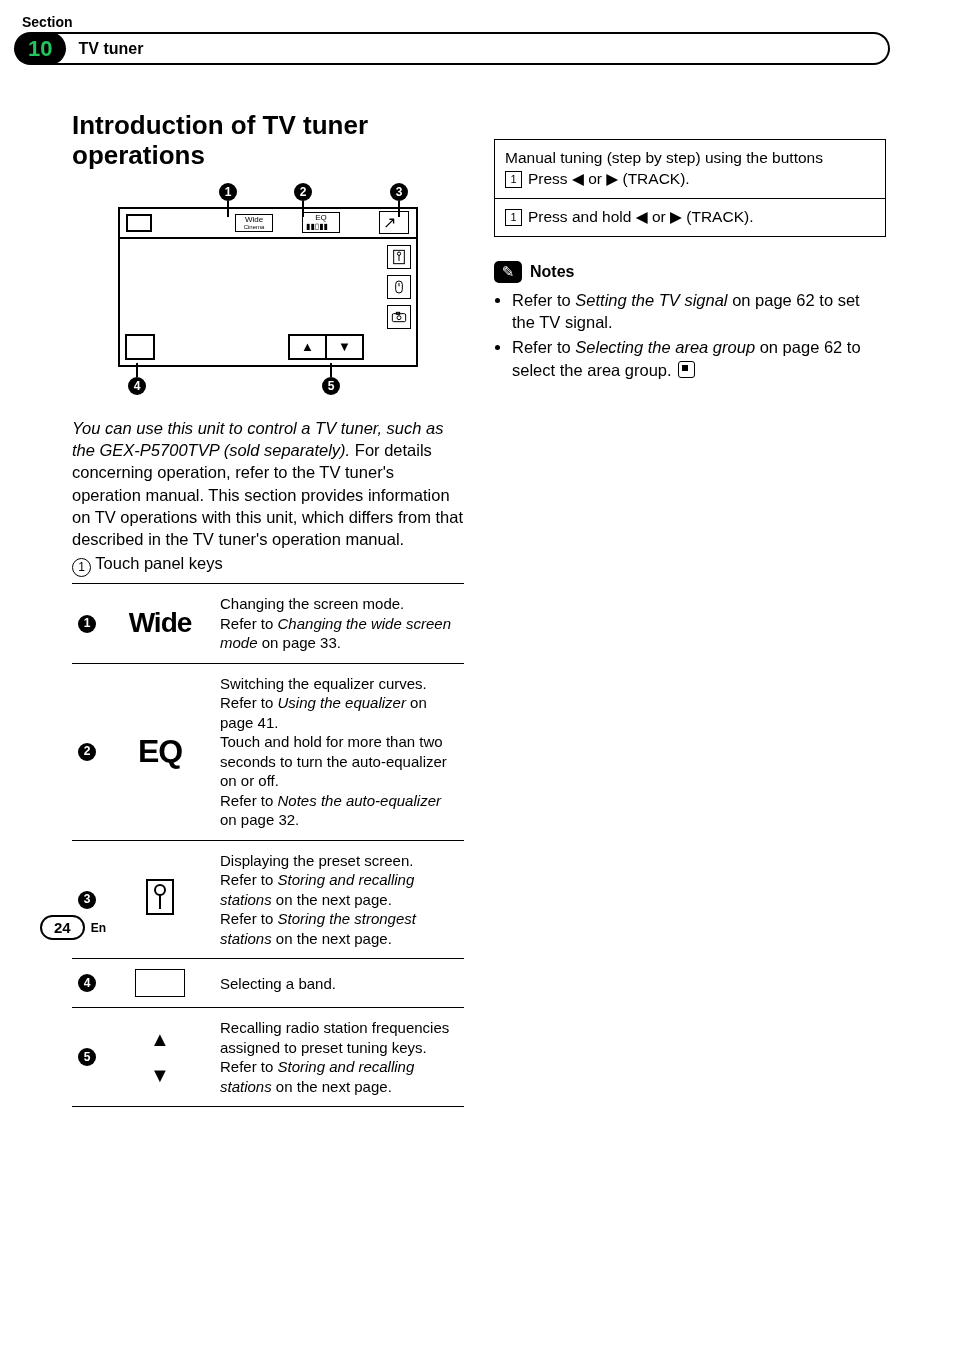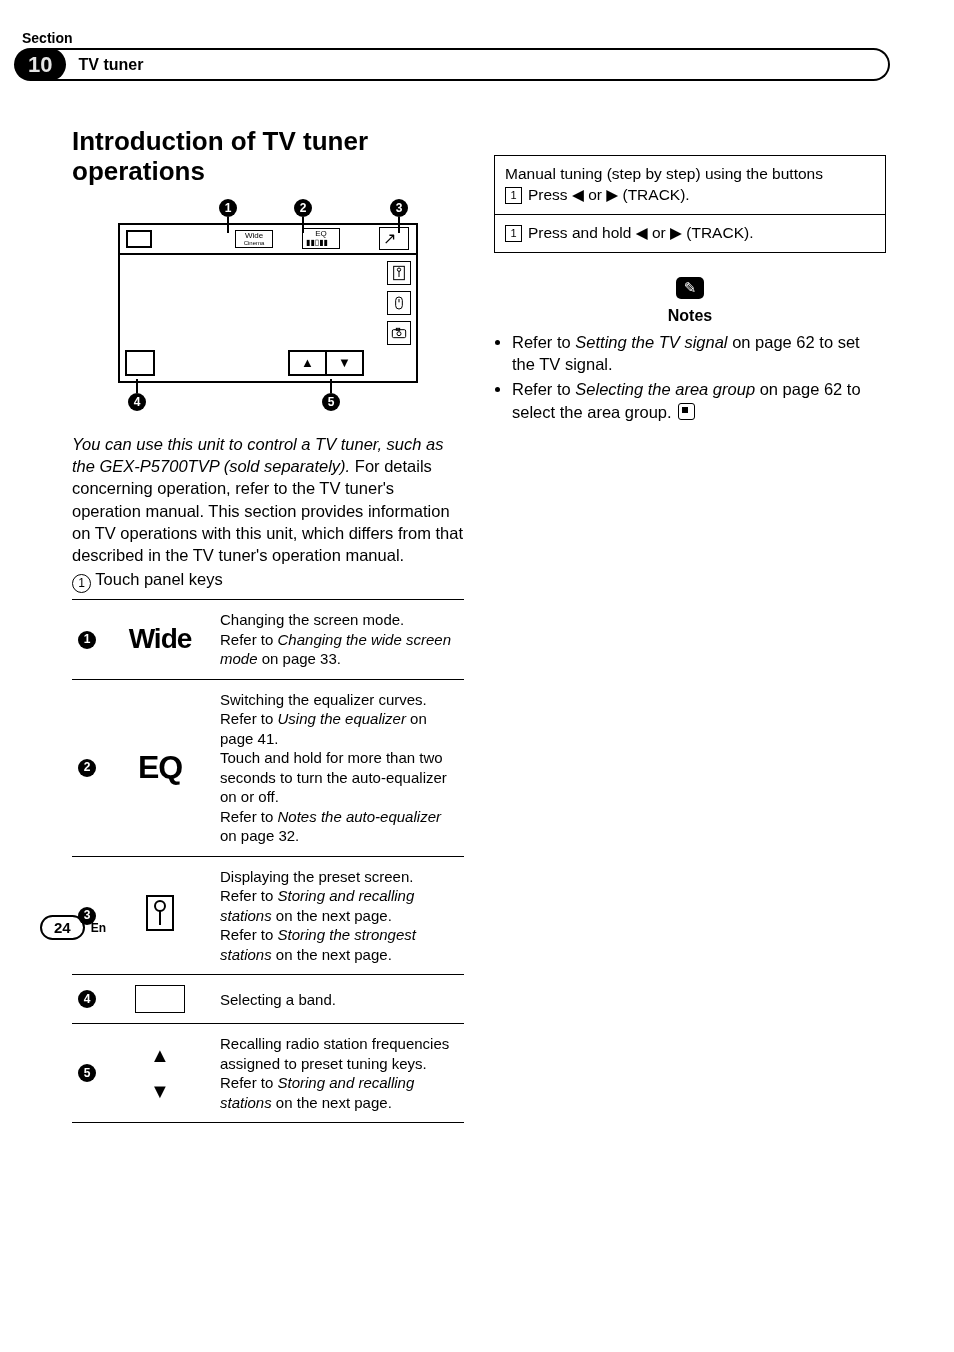--- a/index.html
+++ b/index.html
@@ -18,7 +18,7 @@
     width: 954px;
     height: 968px;
     box-sizing: border-box;
-    padding: 30px 64px 30px 72px;
+    padding: 14px 64px 30px 72px;
   }
   .section-label {
     font-size: 14px;

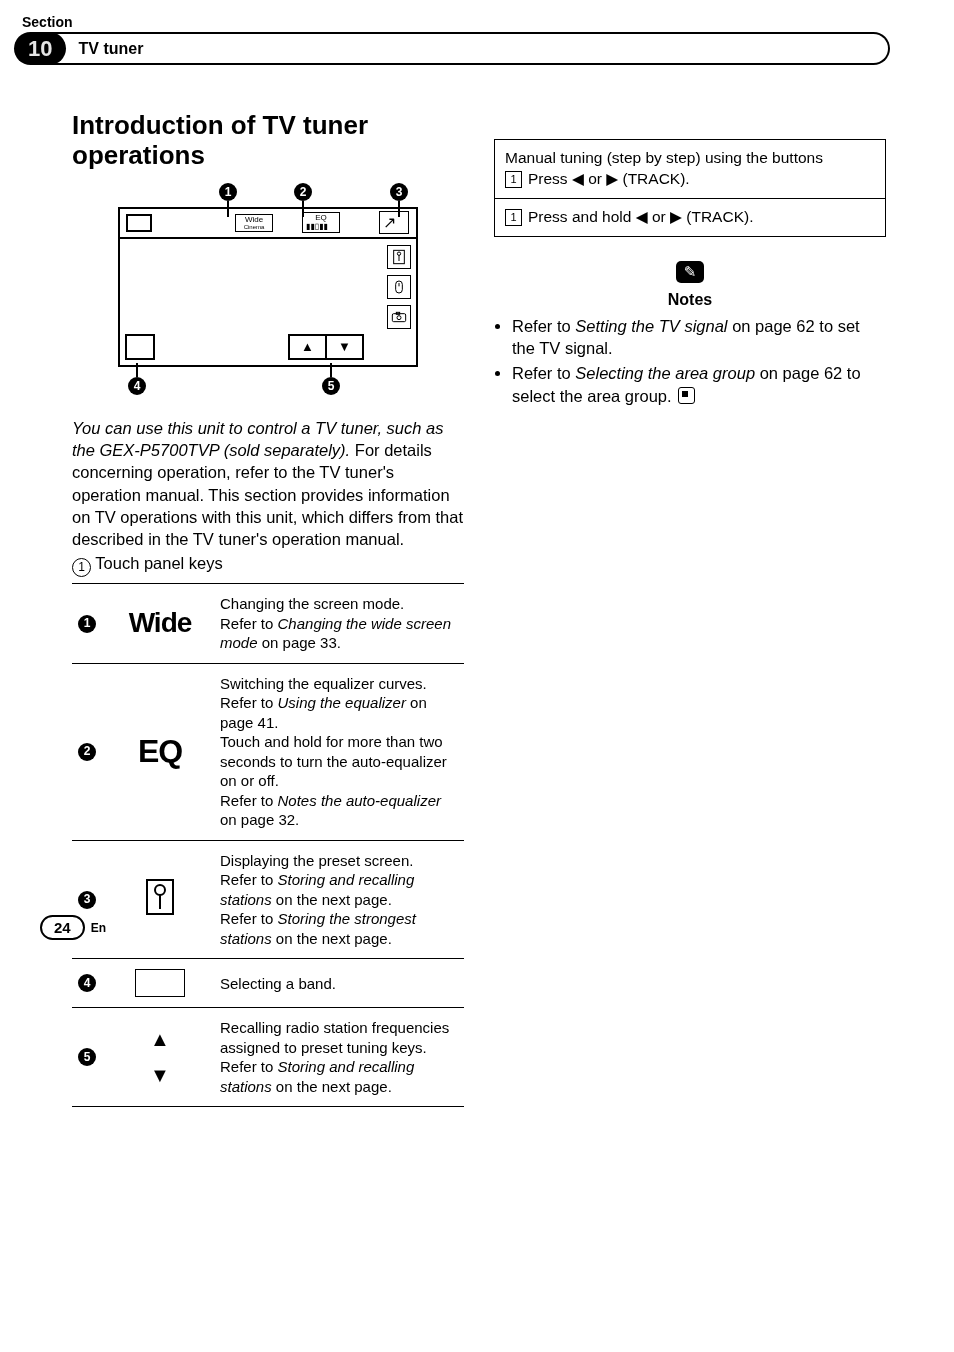--- a/index.html
+++ b/index.html
@@ -33,7 +33,7 @@
   }
   .chapter-pill {
     background: #000;
-    color: #e5e5e5;
+    color: #22c55e;
     border-radius: 18px;
     height: 33px;
     display: flex;

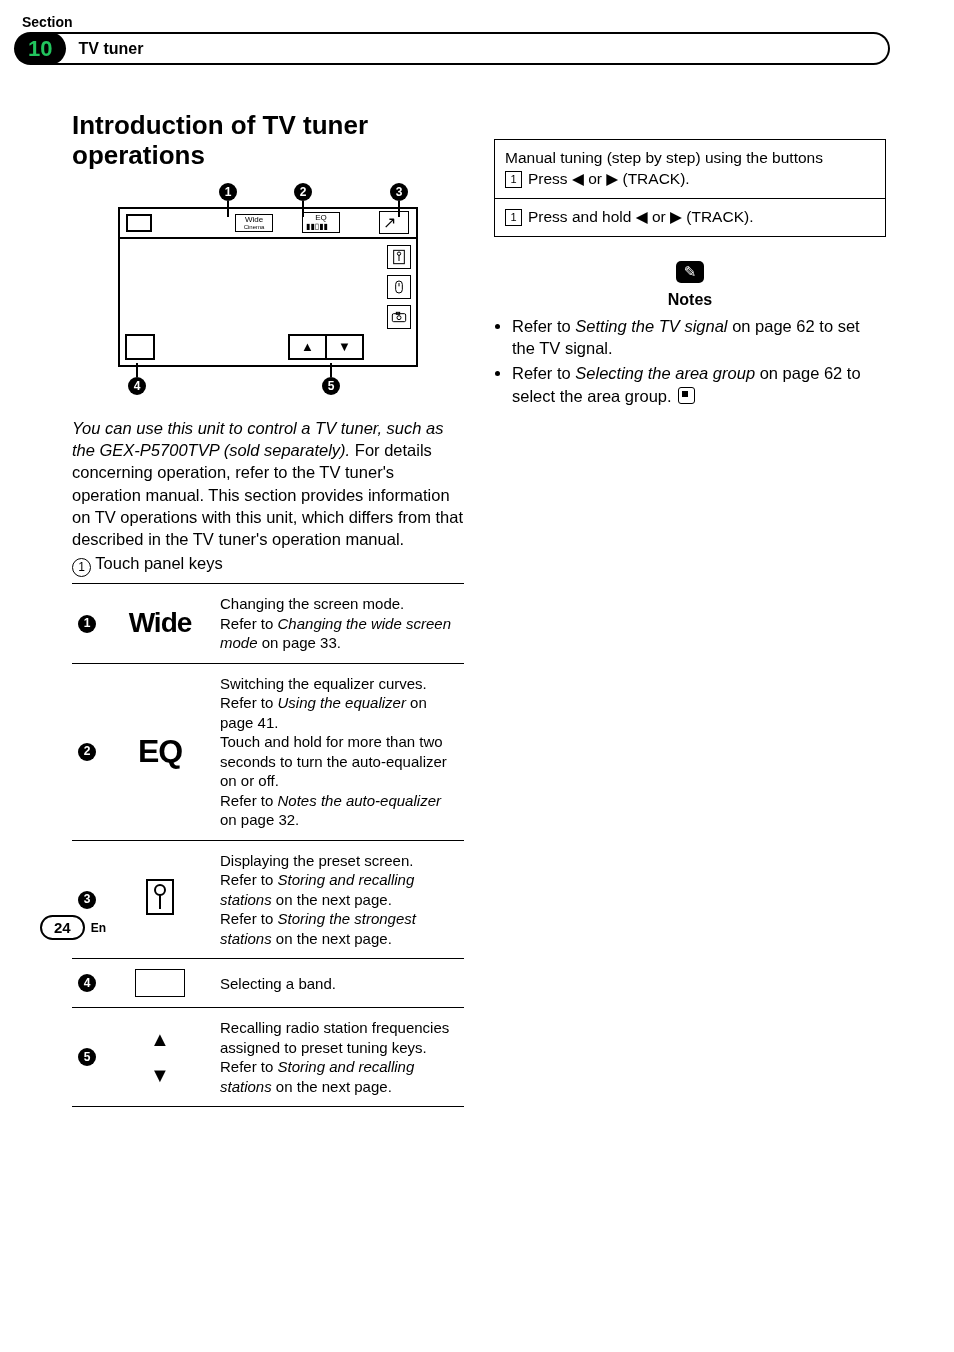--- a/index.html
+++ b/index.html
@@ -188,7 +188,6 @@
   .notes-header {
     display: flex; align-items: center; gap: 8px;
     margin: 24px 0 6px 0;
-    flex-direction: column;
   }
   .notes-icon {
     width: 28px; height: 22px;

